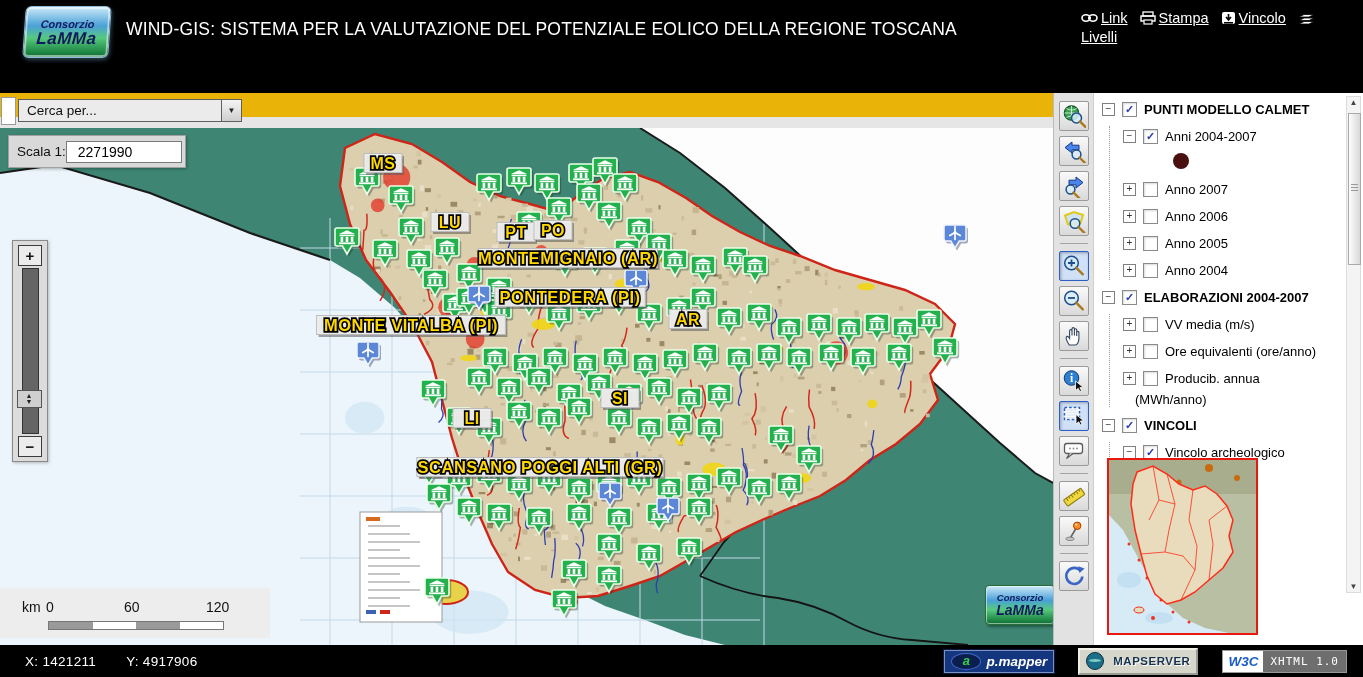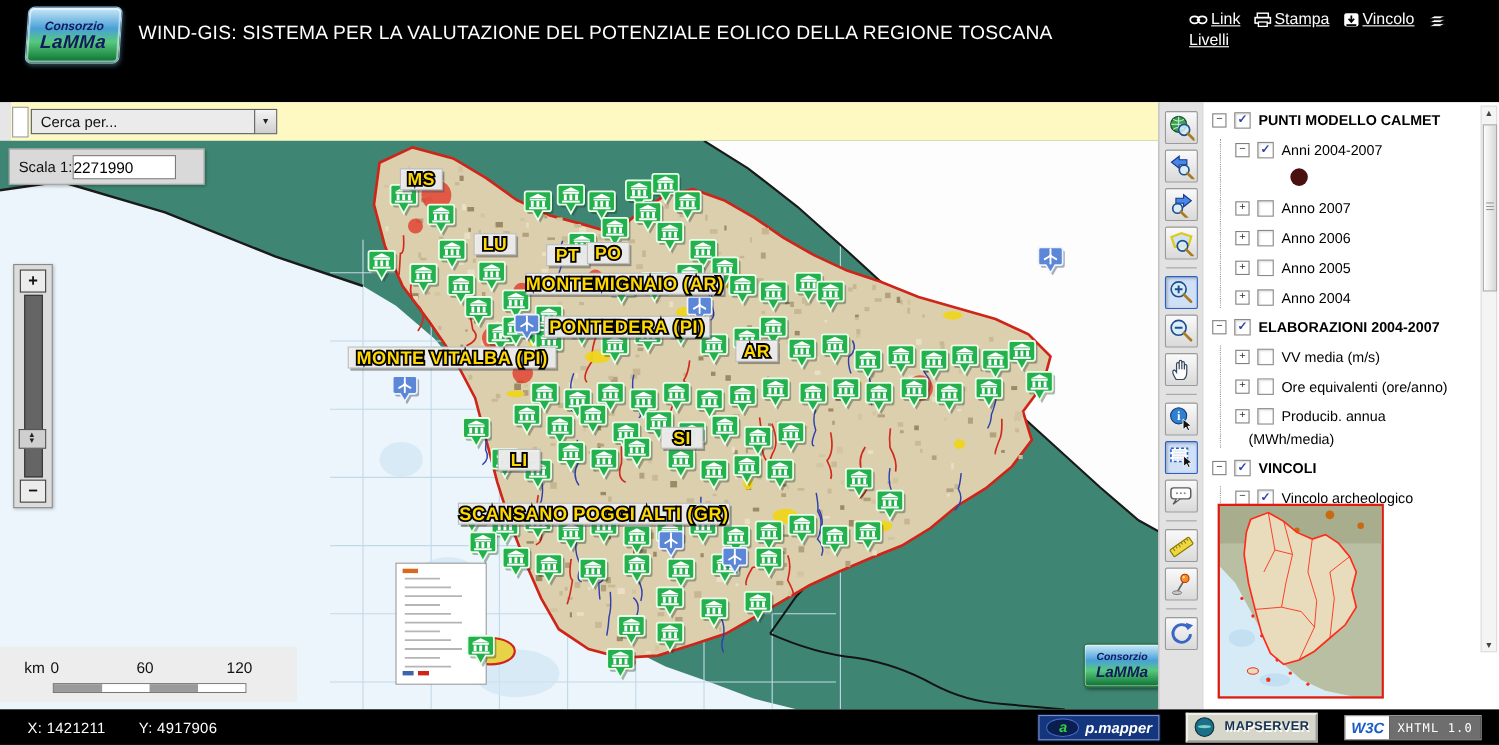--- a/index.html
+++ b/index.html
@@ -22,7 +22,7 @@
   
   #main{position:absolute;top:93px;left:0;width:1363px;height:552px;background:#fff}
   #map-region{position:absolute;left:0;top:0;width:1053px;height:552px;background:#e6e6e6}
-  #cerca-strip{position:absolute;left:10px;top:0;width:1053px;height:35px;background:#fef9c3}
+  #cerca-strip{position:absolute;left:0;top:0;width:1053px;height:24px;background:#eab308}
   #strip-notch{position:absolute;left:1px;top:4px;width:13px;height:26px;background:#fff;border:1px solid #9a9a9a}
   #cerca{position:absolute;left:18px;top:6px;width:224px;height:23px;background:#ebebeb;border:1px solid #5f5f5f;
          display:flex;align-items:stretch;cursor:pointer;box-sizing:border-box}

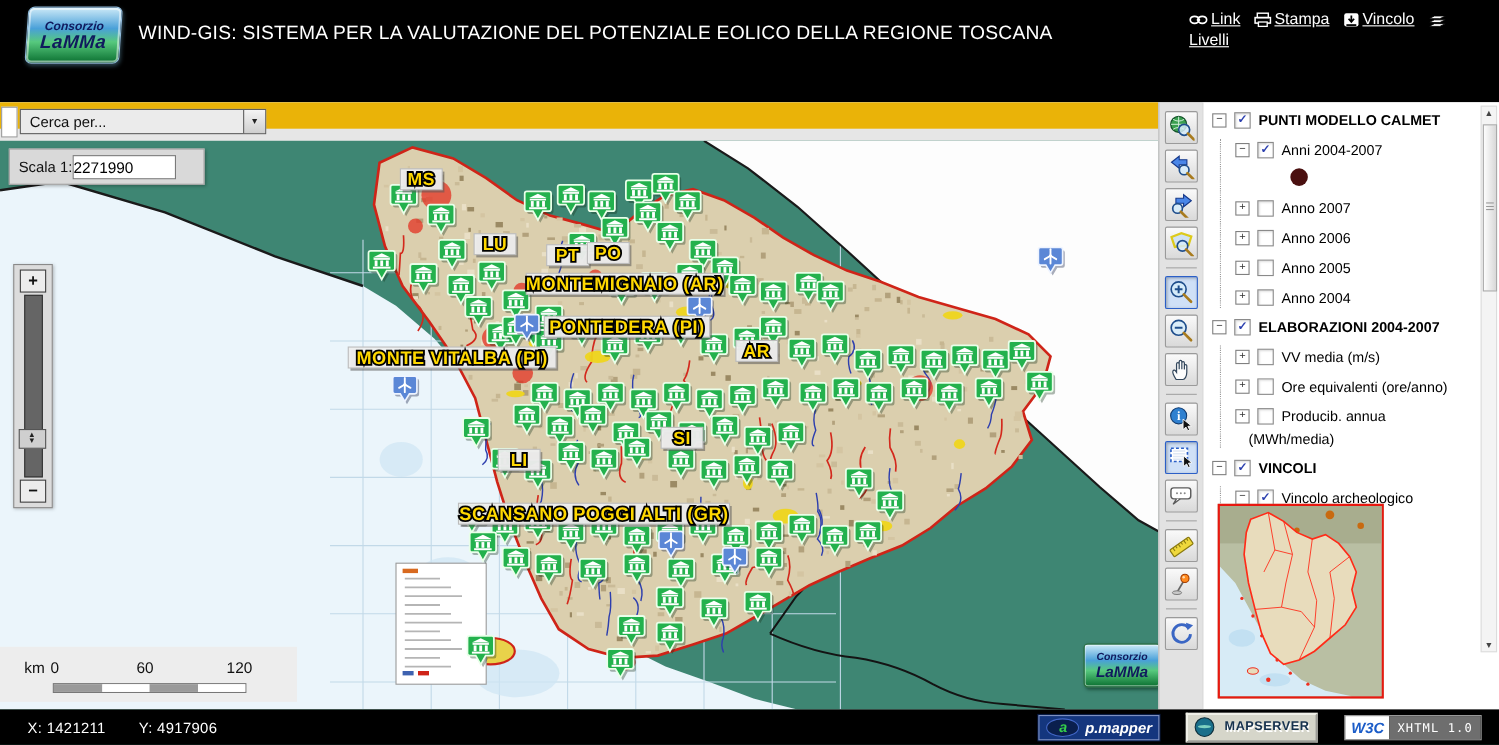--- a/index.html
+++ b/index.html
@@ -33,7 +33,7 @@
   #scala-box{position:absolute;left:8px;top:7px;width:178px;height:33px;background:#d9d9d9;border:1px solid #a0a0a0;
          box-shadow:1px 1px 3px rgba(0,0,0,.3);display:flex;align-items:center;padding-left:8px;box-sizing:border-box}
   #scala-box label{font-size:13.5px;color:#111}
-  #scala-input{width:92px;height:20px;border:1px solid #7a7a7a;background:#fff;font-size:14px;font-family:inherit;padding:0 0}
+  #scala-input{width:92px;height:20px;border:1px solid #7a7a7a;background:#fff;font-size:14px;font-family:inherit;padding:0 11px}
   
   #zoom-slider{position:absolute;left:12px;top:112px;width:36px;height:222px;background:#dcdcdc;border:1px solid #8a8a8a;
          box-shadow:1px 1px 3px rgba(0,0,0,.25);display:flex;flex-direction:column;align-items:center;

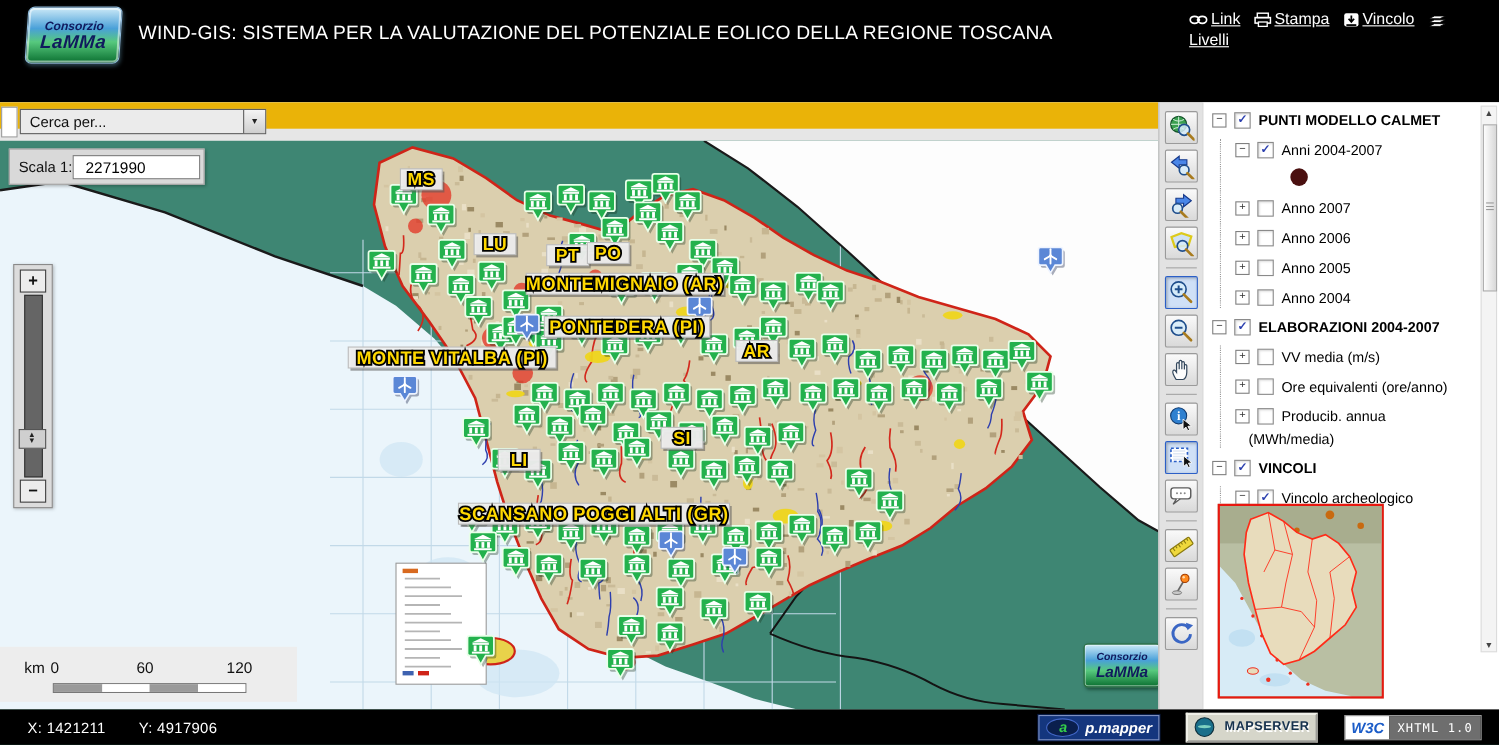--- a/index.html
+++ b/index.html
@@ -1041,7 +1041,7 @@
             <span class="tcb"></span>
             <span class="tlabel">Producib. annua</span>
           </div>
-          <div class="tlabel2">(MWh/media)</div>
+          <div class="tlabel2">(MWh/anno)</div>
         </div>
         <div class="trow tgroup">
           <span class="texp">−</span>

